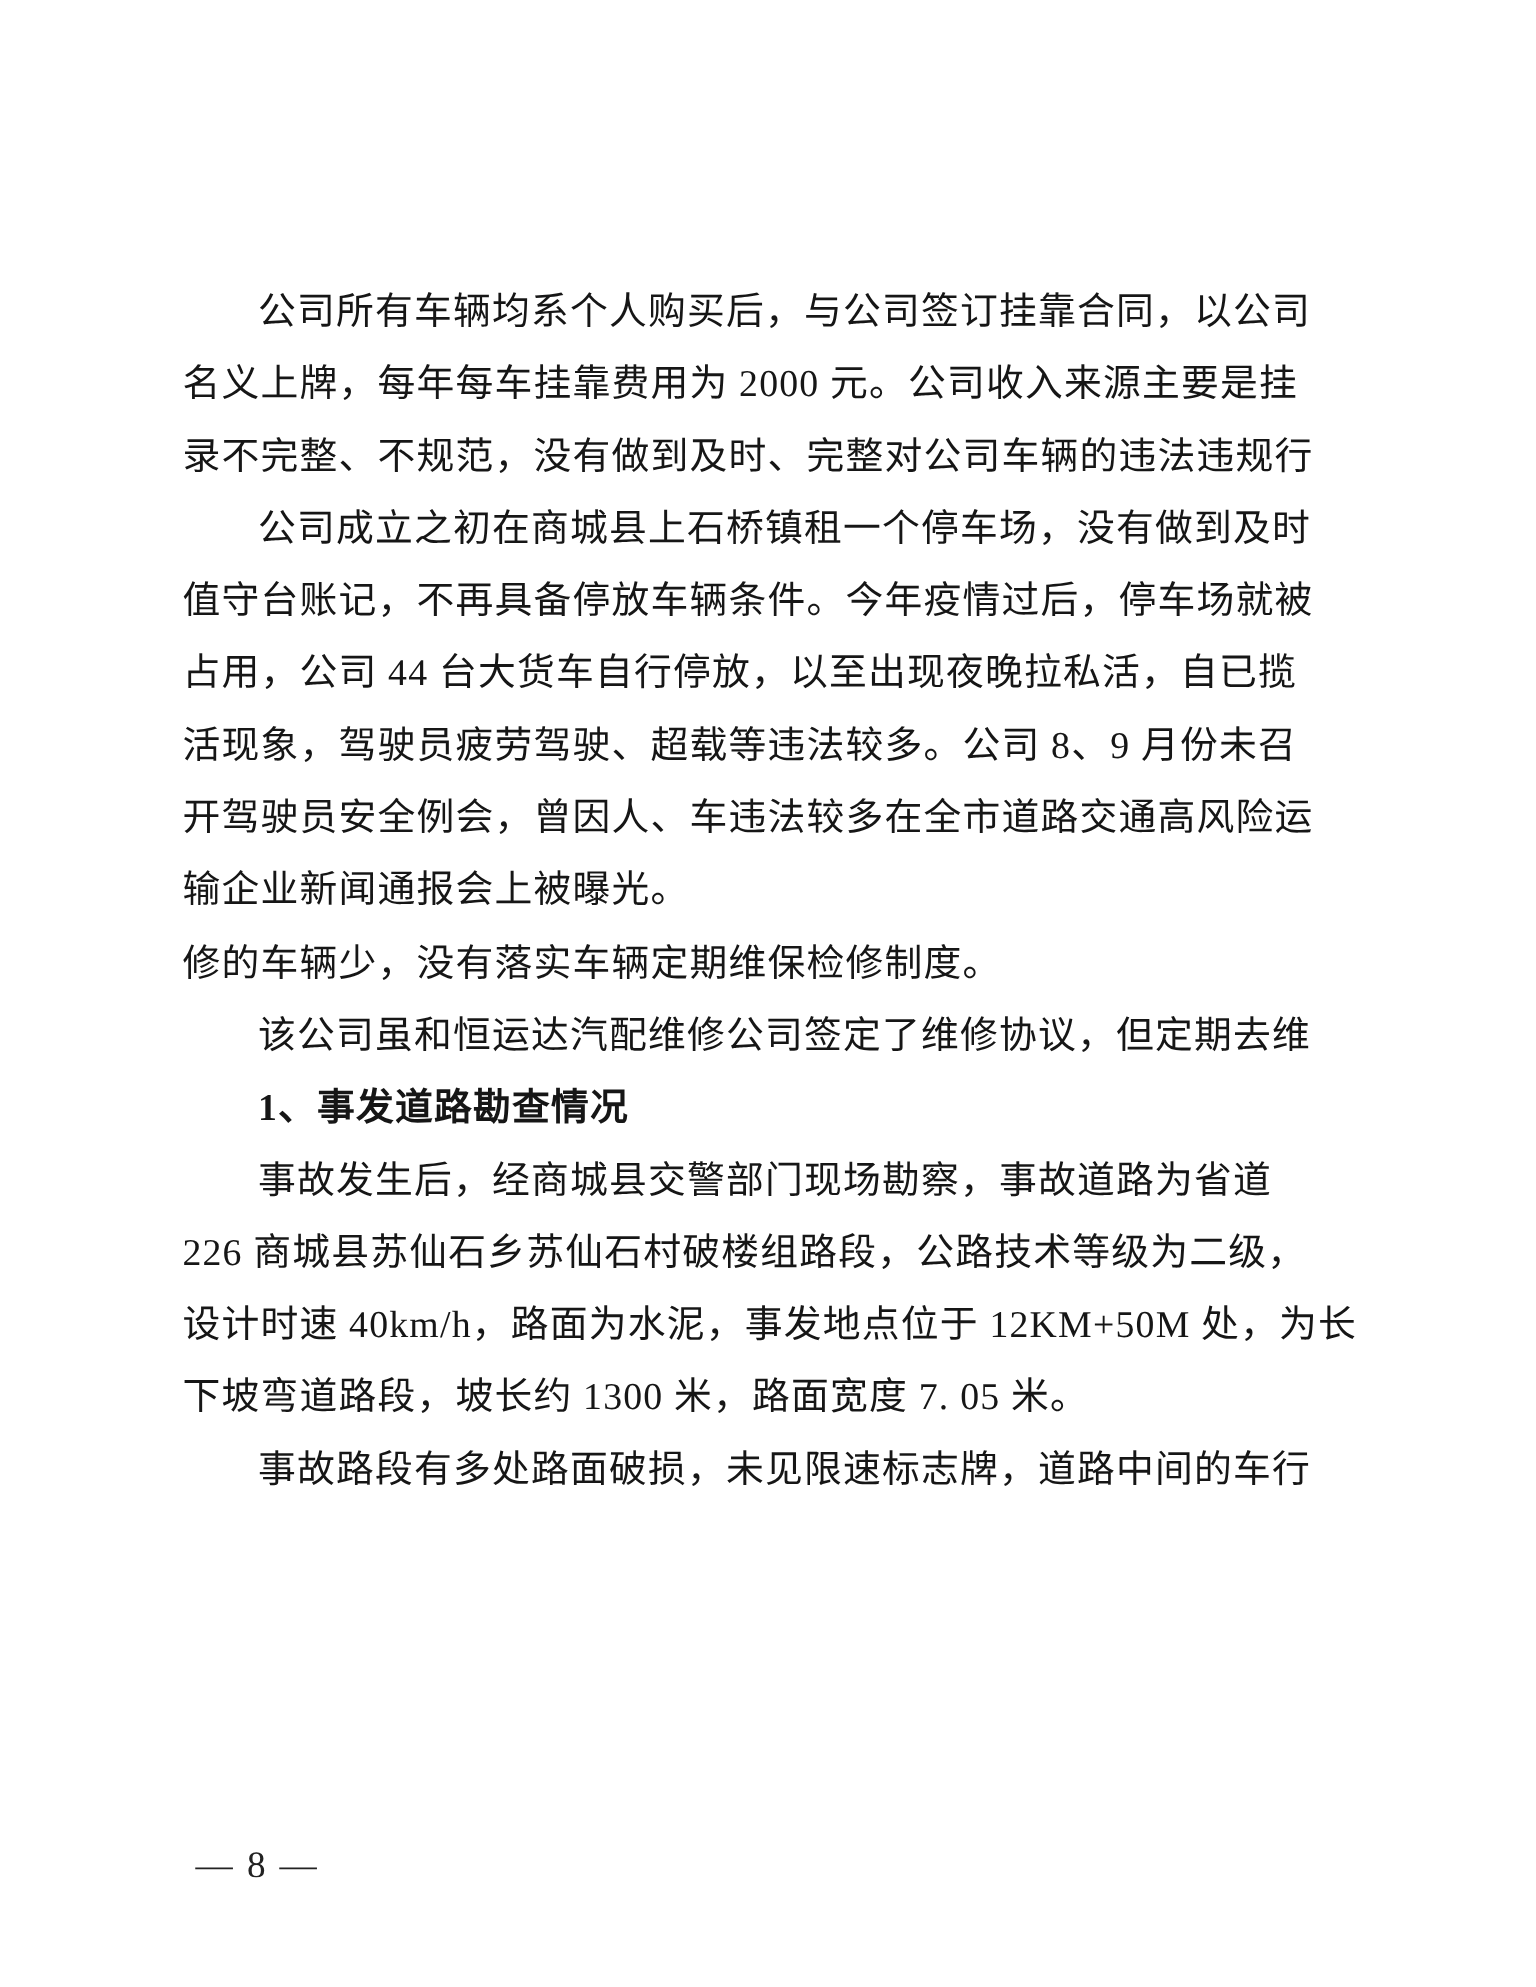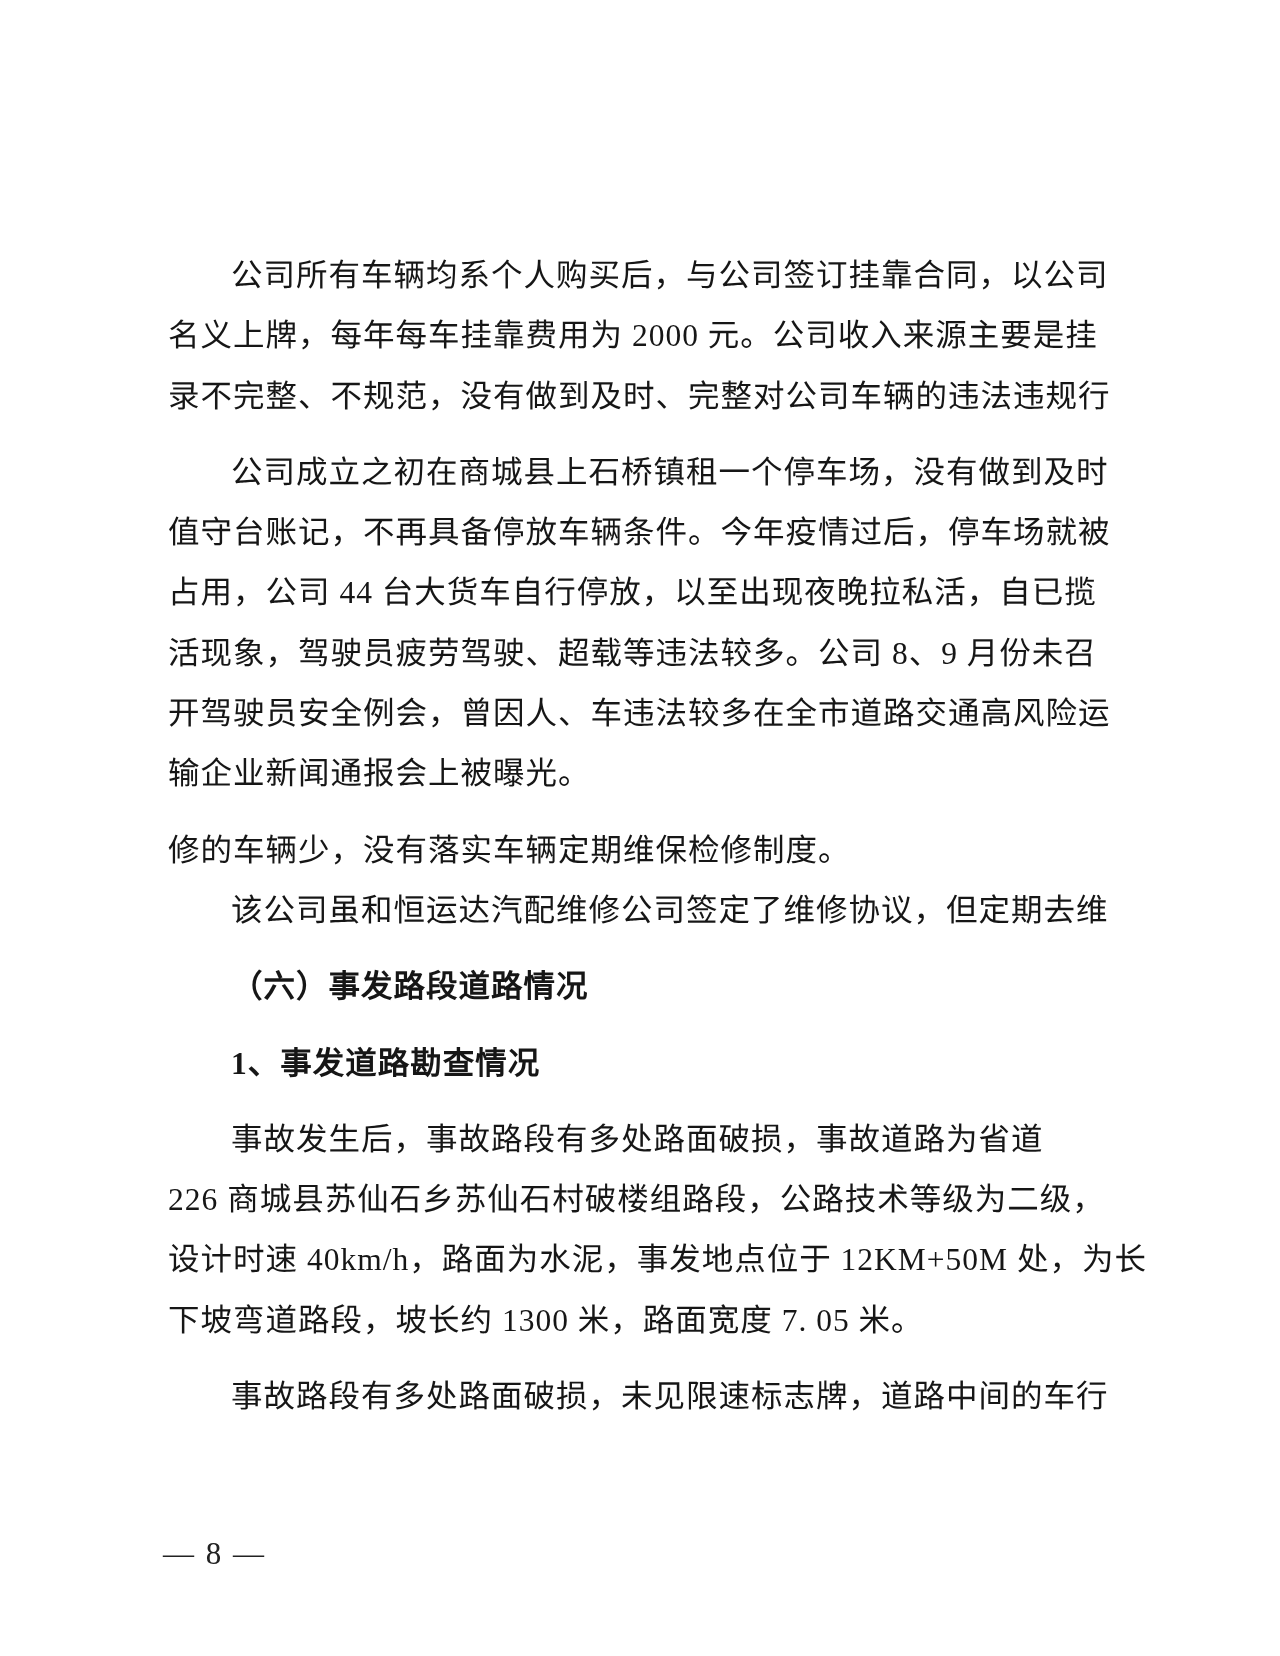--- a/index.html
+++ b/index.html
@@ -22,7 +22,7 @@
     width: 941px;
     color: #161616;
   }
-  .para { margin: 16px; padding: 0; }
+  .para { margin: 0; padding: 0; }
   .line {
     font-size: 31.5px;
     line-height: 60.3px;

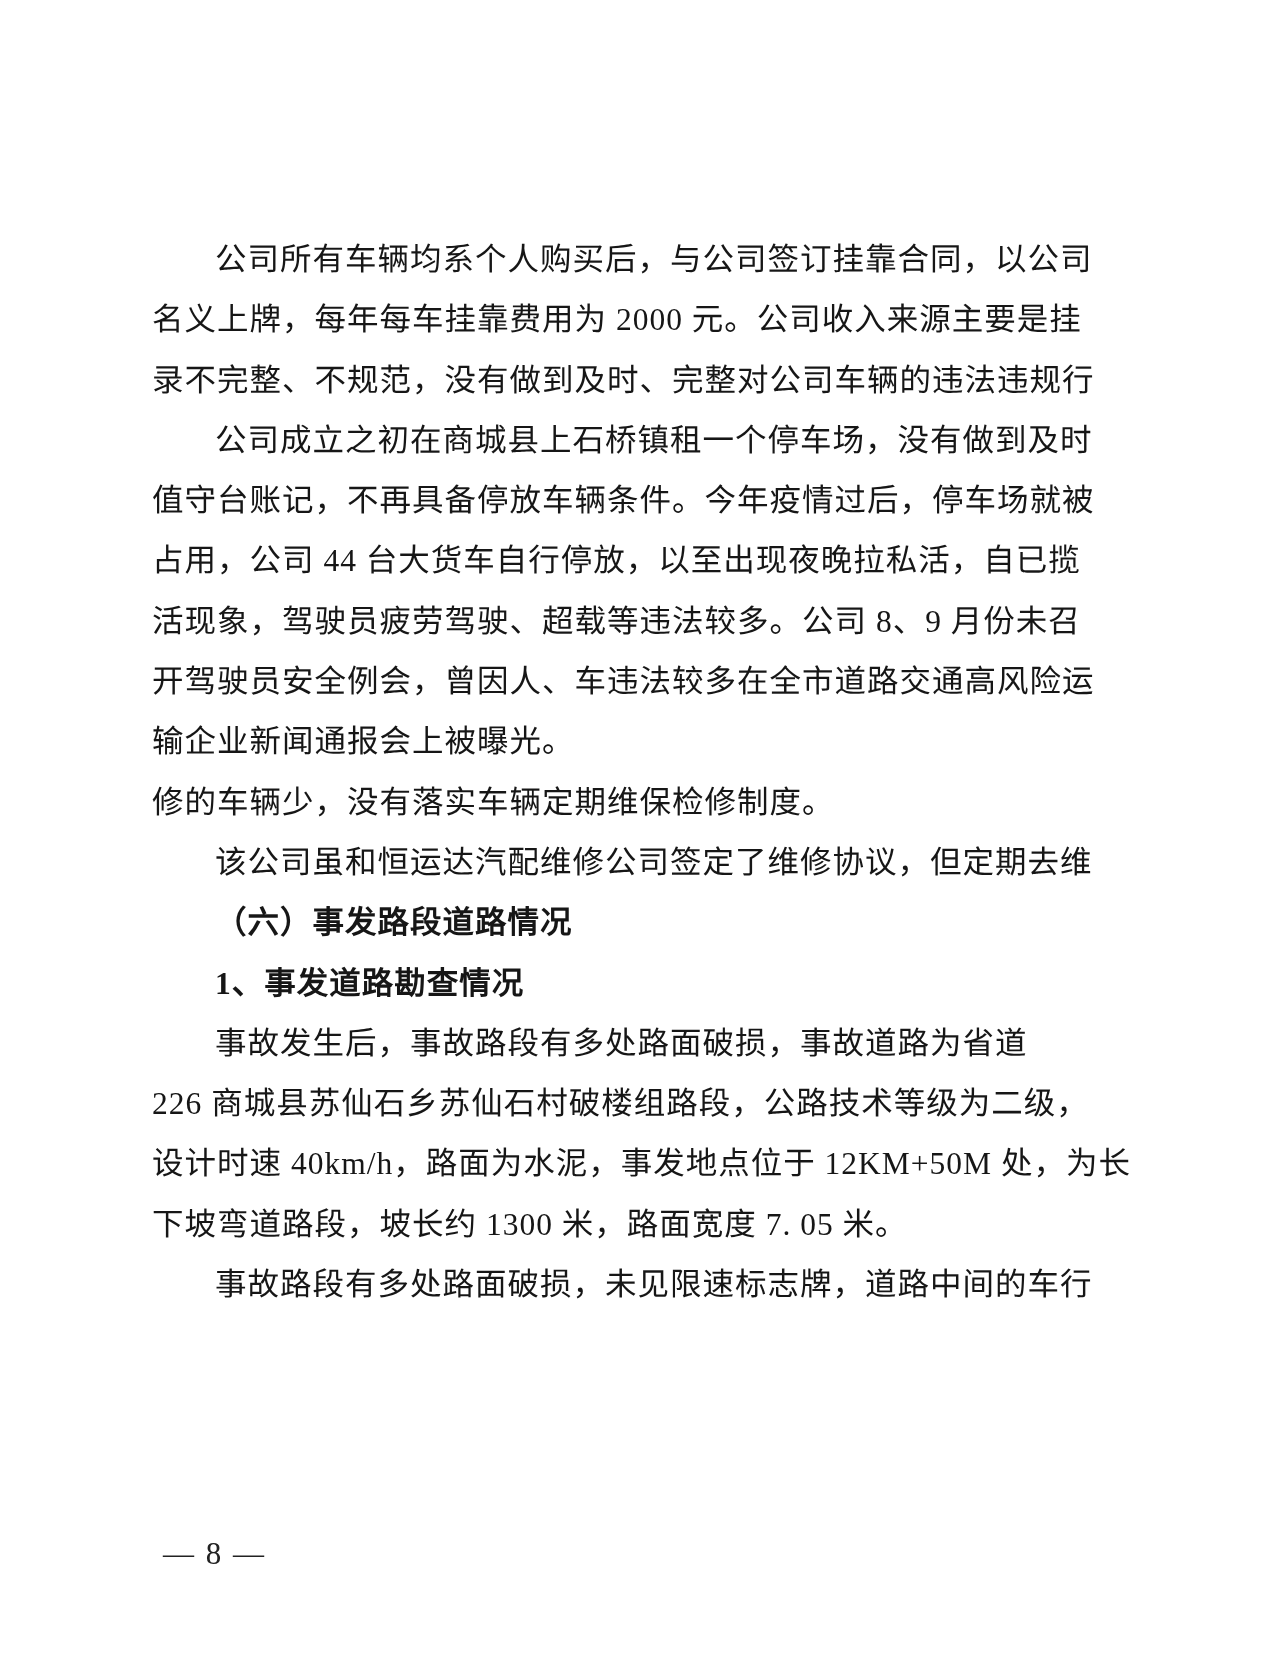--- a/index.html
+++ b/index.html
@@ -72,9 +72,6 @@
       <div class="line indent">该公司虽和恒运达汽配维修公司签定了维修协议，但定期去维</div>
     </section>
 
-    <section class="para heading">
-      <div class="line indent heading">（六）事发路段道路情况</div>
-    </section>
 
     <section class="para heading">
       <div class="line indent heading">1、事发道路勘查情况</div>

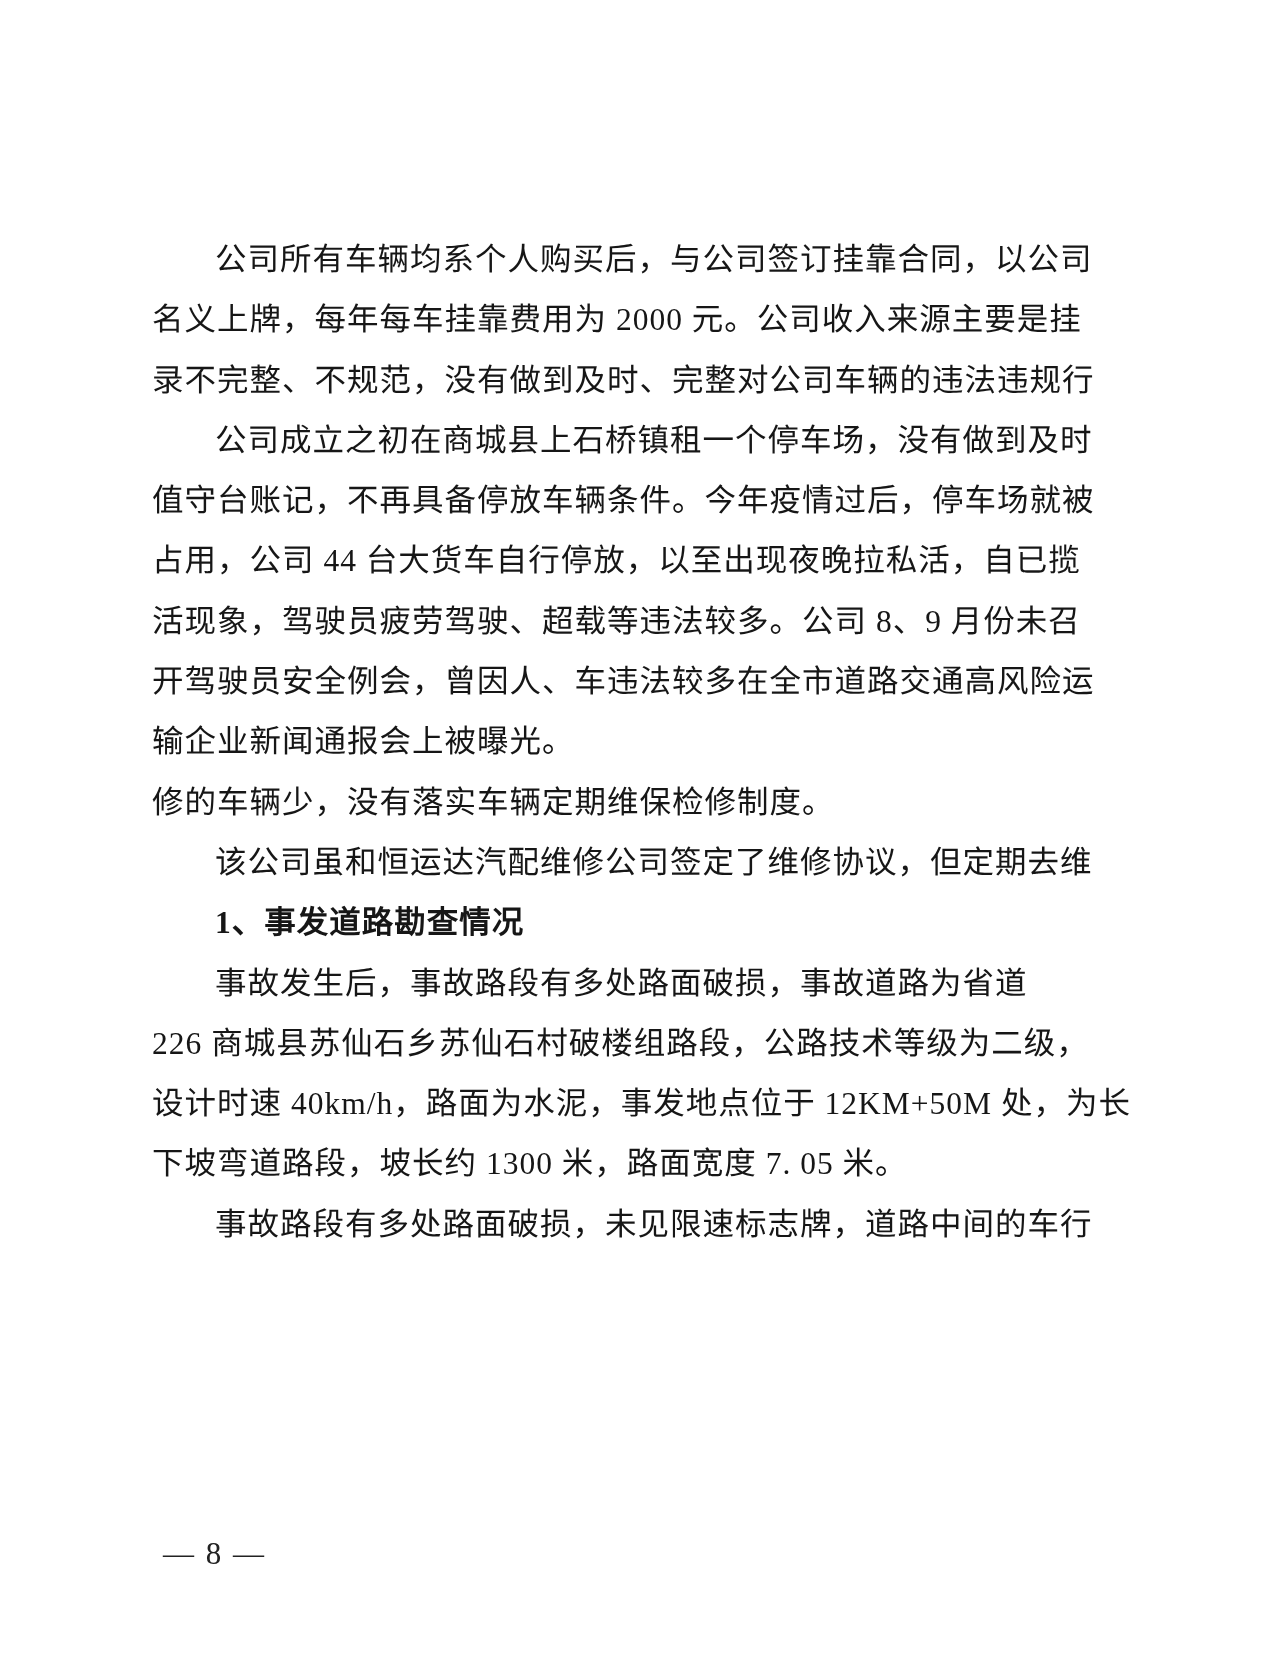--- a/index.html
+++ b/index.html
@@ -78,7 +78,7 @@
     </section>
 
     <section class="para">
-      <div class="line indent">事故发生后，事故路段有多处路面破损，事故道路为省道</div>
+      <div class="line indent">事故发生后，经商城县交警部门现场勘察，事故道路为省道</div>
       <div class="line">226 商城县苏仙石乡苏仙石村破楼组路段，公路技术等级为二级，</div>
       <div class="line">设计时速 40km/h，路面为水泥，事发地点位于 12KM+50M 处，为长</div>
       <div class="line">下坡弯道路段，坡长约 1300 米，路面宽度 7. 05 米。</div>

